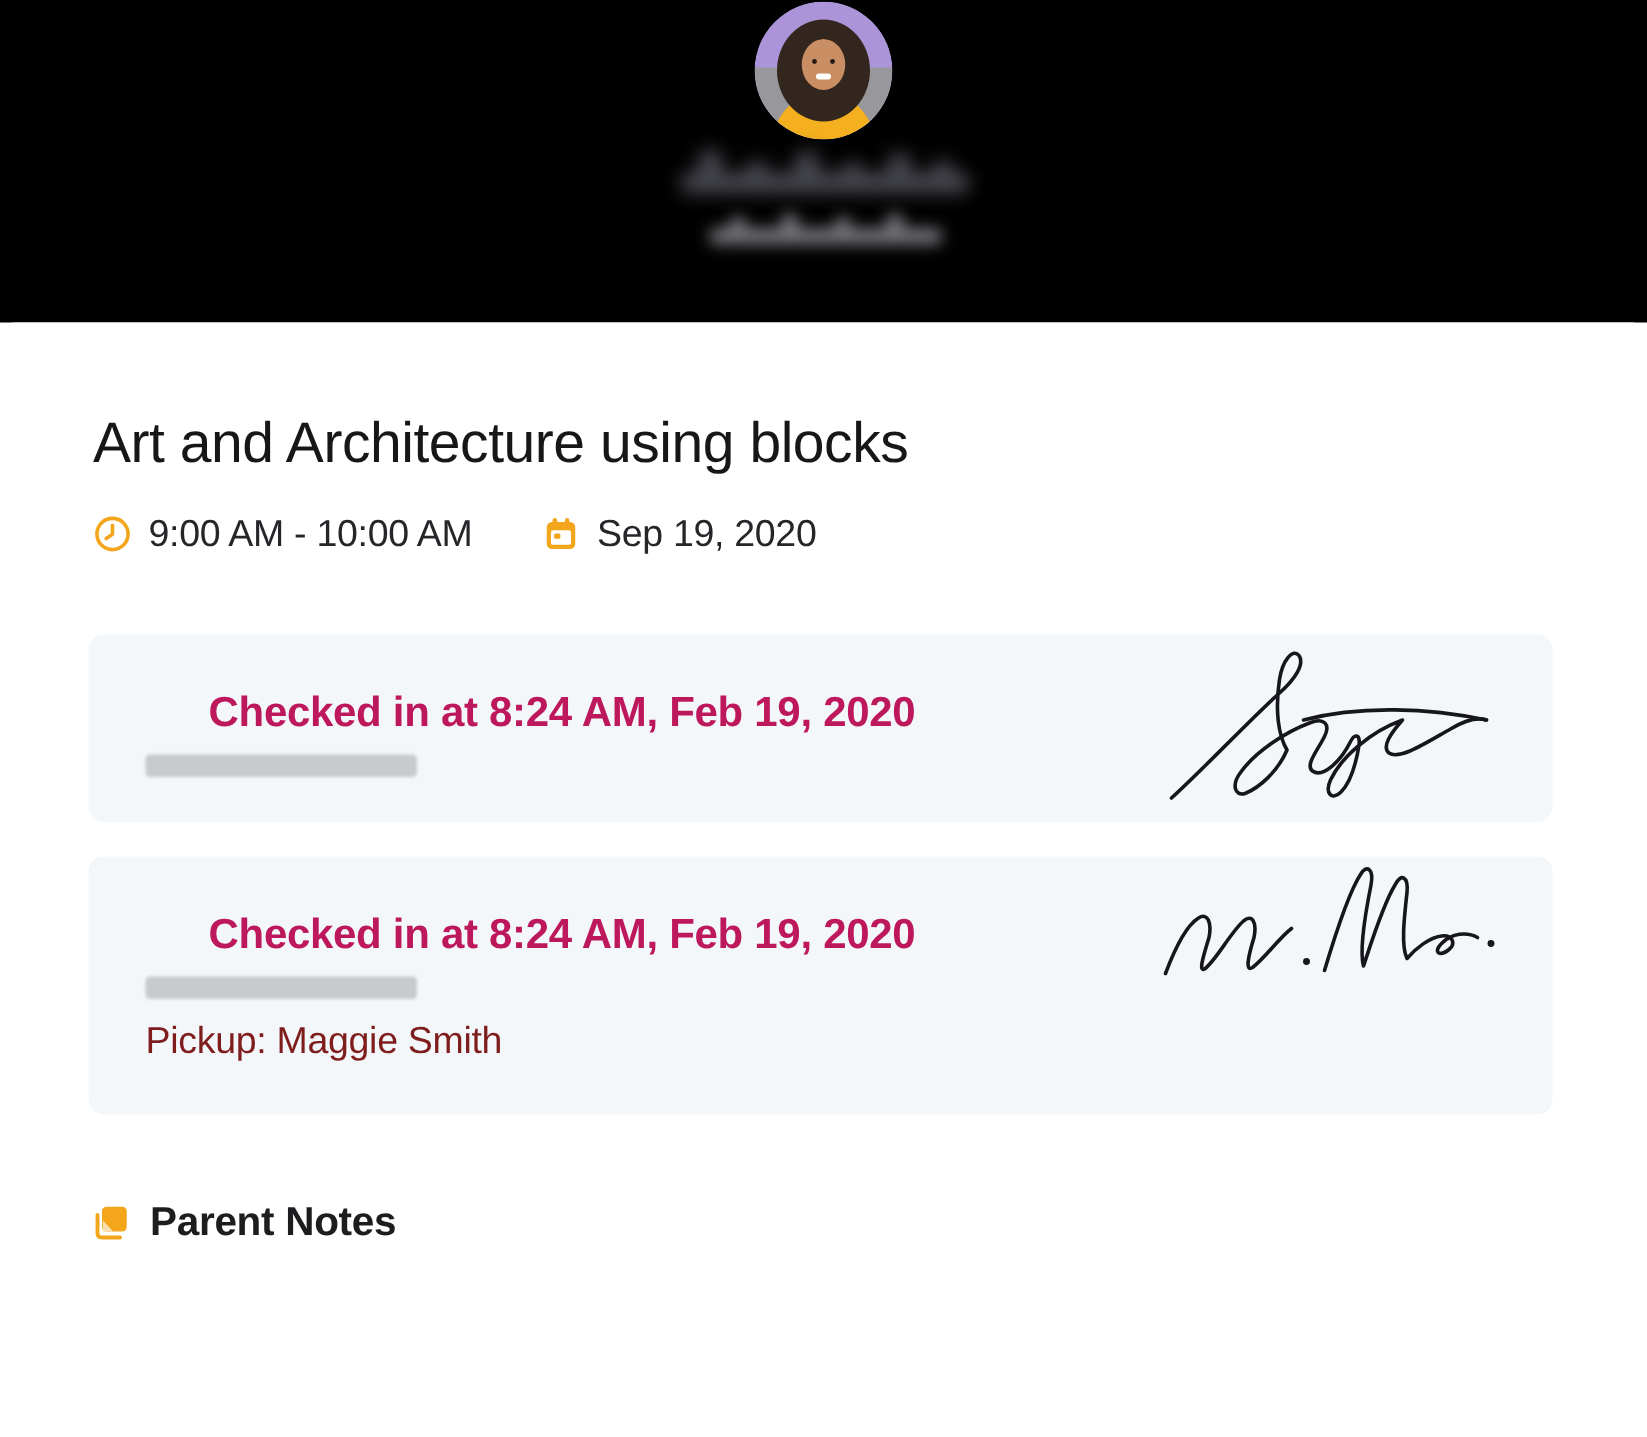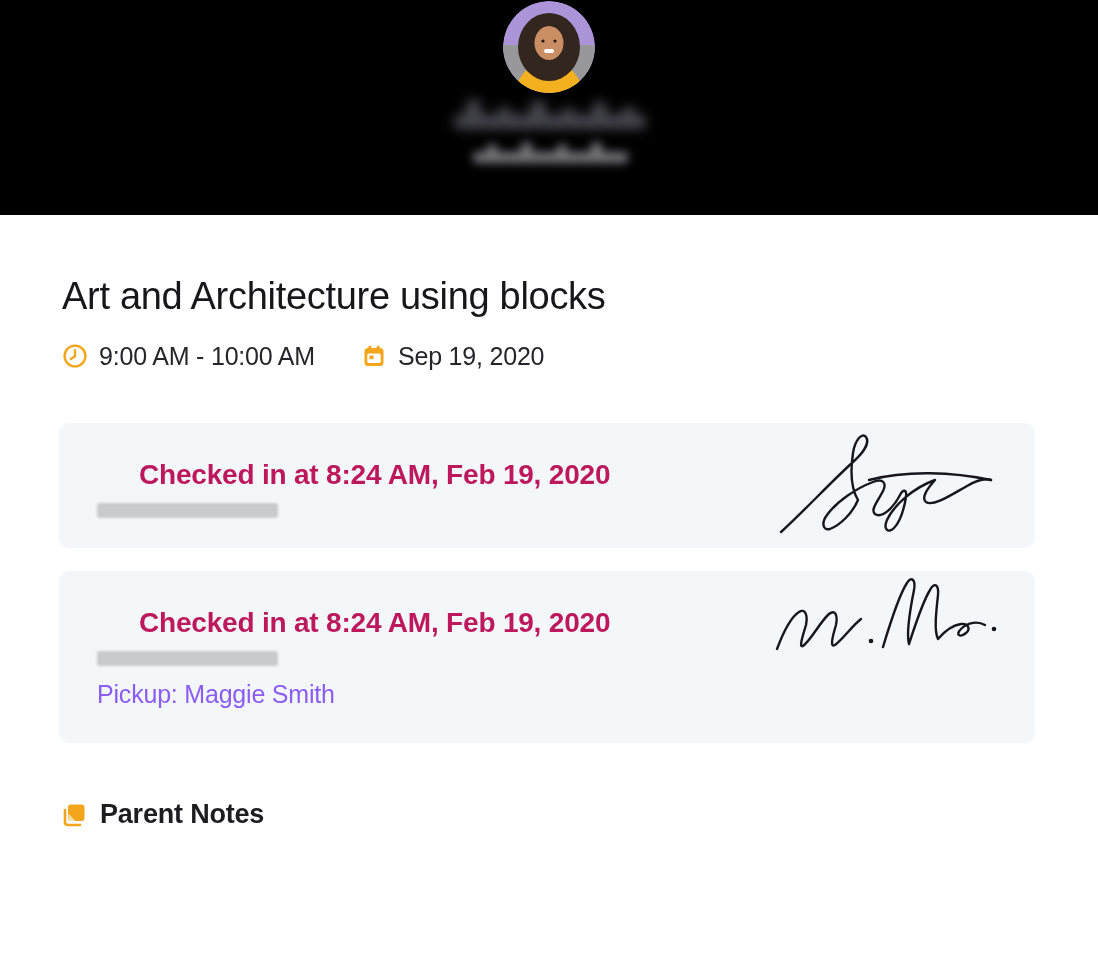--- a/index.html
+++ b/index.html
@@ -33,7 +33,7 @@
   .card-2{top:571px;height:172px;}
   .status{position:absolute;left:38px;top:36px;font-size:28px;font-weight:600;color:#be185d;letter-spacing:-0.2px;margin-left:42px;}
   .red-bar{position:absolute;left:38px;top:80px;width:181px;height:15px;background:#c9cacc;border-radius:3px;filter:blur(1px);}
-  .pickup{position:absolute;left:38px;top:109px;font-size:25px;font-weight:500;color:#8b5cf6;letter-spacing:-0.2px;}
+  .pickup{position:absolute;left:38px;top:109px;font-size:25px;font-weight:500;color:#7f1d1d;letter-spacing:-0.2px;}
   .sig{position:absolute;}
   .sig-1{right:36px;top:5px;width:232px;height:114px;}
   .sig-2{right:36px;top:4px;width:232px;height:92px;}

